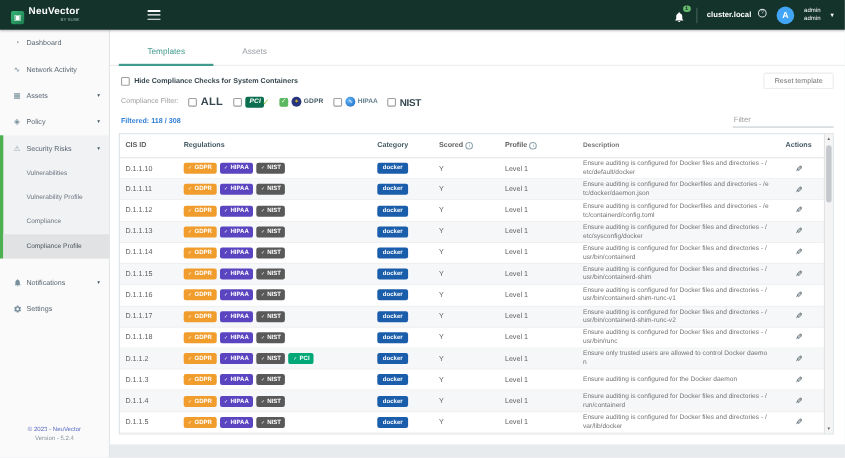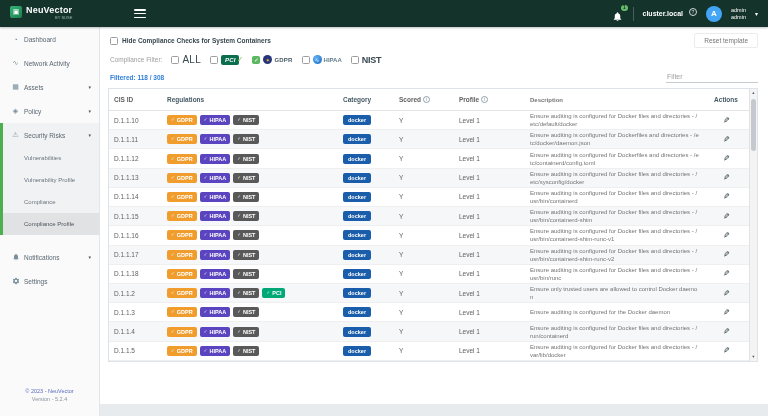--- a/index.html
+++ b/index.html
@@ -10,7 +10,7 @@
   .topbar { position:absolute; left:0; top:0; width:768px; height:27px;
     background:#14332b; display:flex; align-items:center; padding:0 10px;
     box-shadow:0 1px 2px rgba(0,0,0,.25); z-index:5; }
-  .brand { display:flex; align-items:flex-start; gap:4px; }
+  .brand { display:flex; align-items:flex-end; gap:4px; }
   .brand-mark { width:12px; height:12px; border-radius:2px;
     background:linear-gradient(135deg,#35b57a,#1c7d4d); color:#fff; font-size:7px;
     display:flex; align-items:center; justify-content:center; }

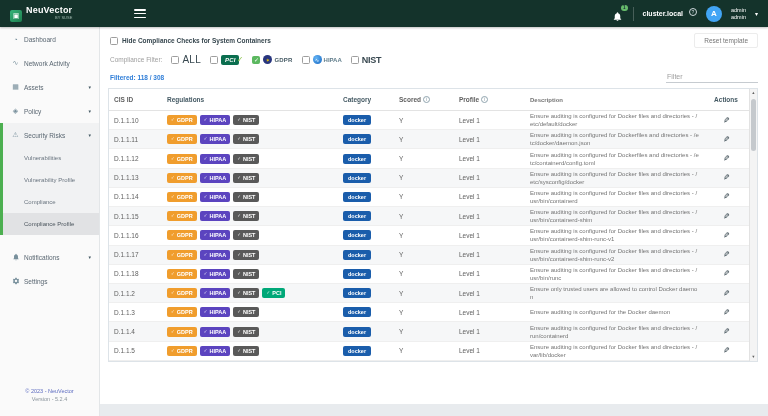--- a/index.html
+++ b/index.html
@@ -243,6 +243,10 @@
 
 <main class="main">
 
+  <div class="tabs">
+    <div class="tab active">Templates</div>
+    <div class="tab">Assets</div>
+  </div>
 
   <div class="row-between">
     <label class="chk-label">

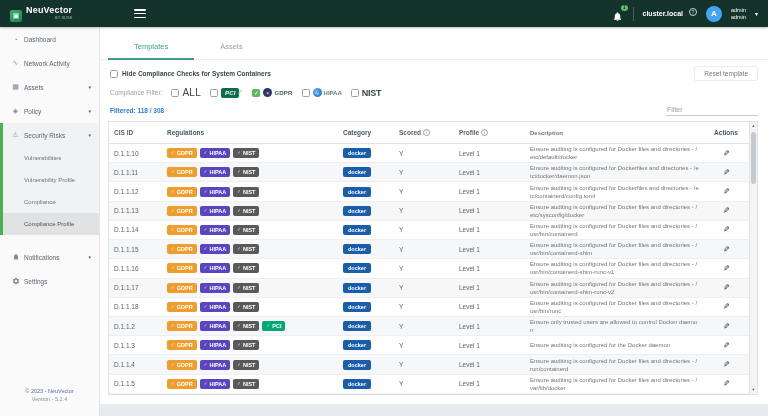--- a/index.html
+++ b/index.html
@@ -79,7 +79,7 @@
   .cfilter-row { display:flex; align-items:center; gap:9px; padding:6px 10px 0 10px; }
   .cfilter-label { font-size:6.5px; color:#9e9e9e; }
   .copt { display:flex; align-items:center; gap:3px; cursor:pointer; }
-  .opt-all { font-size:10px; font-weight:400; color:#37474f; letter-spacing:.3px; }
+  .opt-all { font-size:10px; font-weight:700; color:#37474f; letter-spacing:.3px; }
   .logo-pci { display:inline-flex; align-items:center; }
   .pci-box { background:#0b6e4f; color:#fff; font-size:6px; font-weight:800; font-style:italic;
     padding:2px 3px 2px 4px; border-radius:2px; letter-spacing:.2px; }

